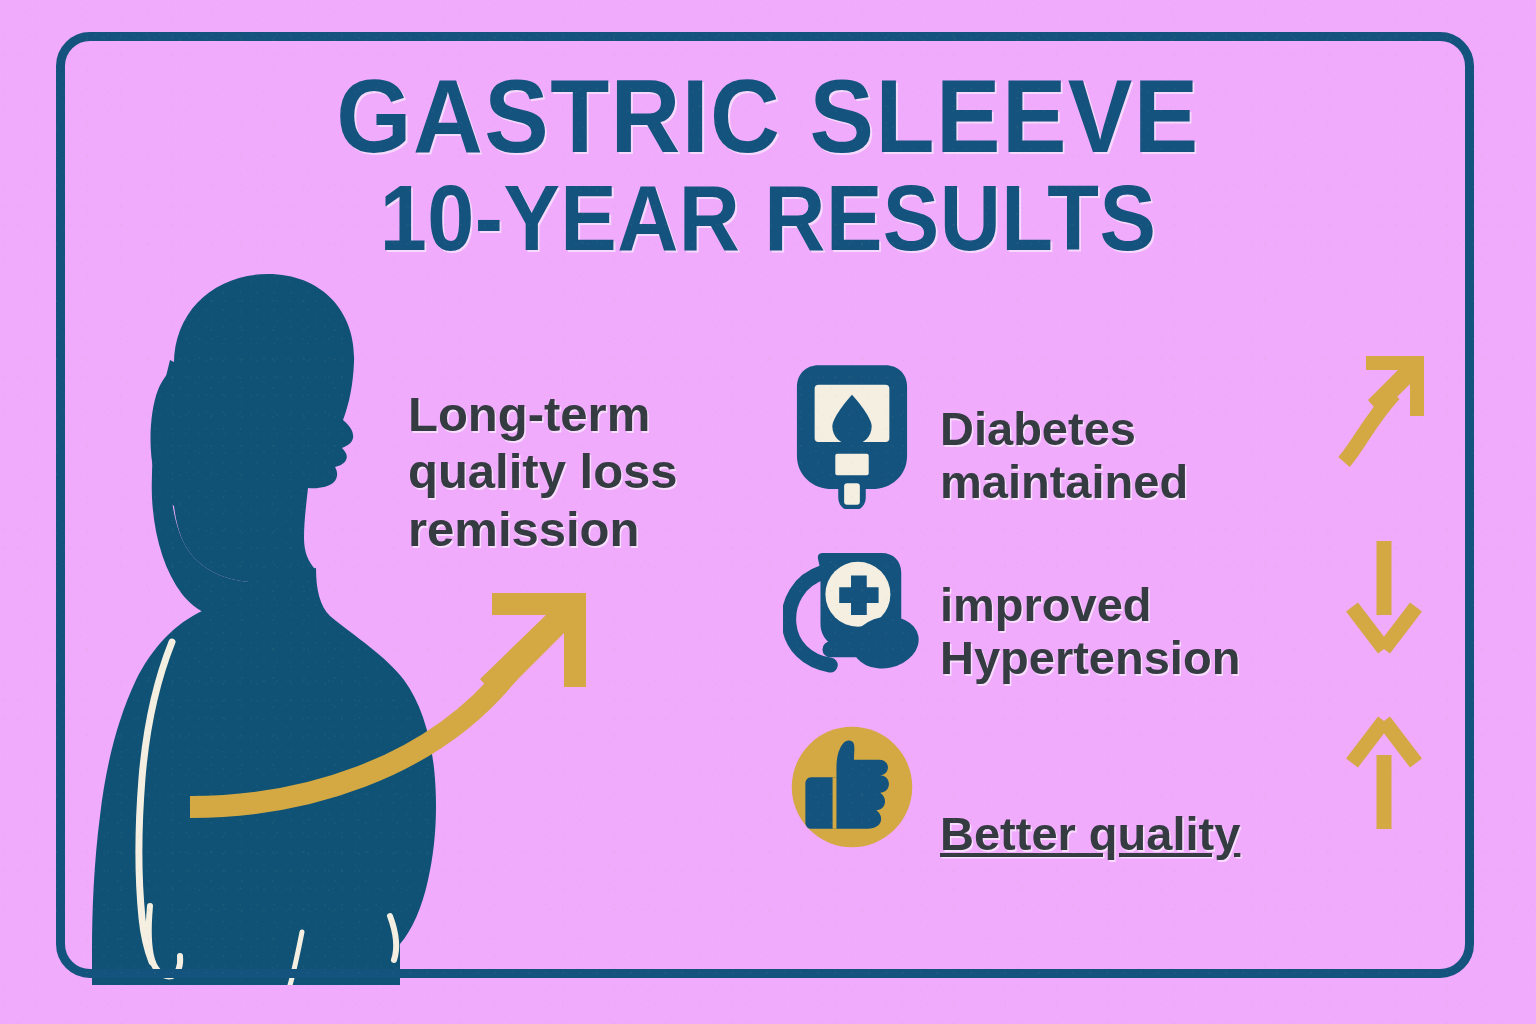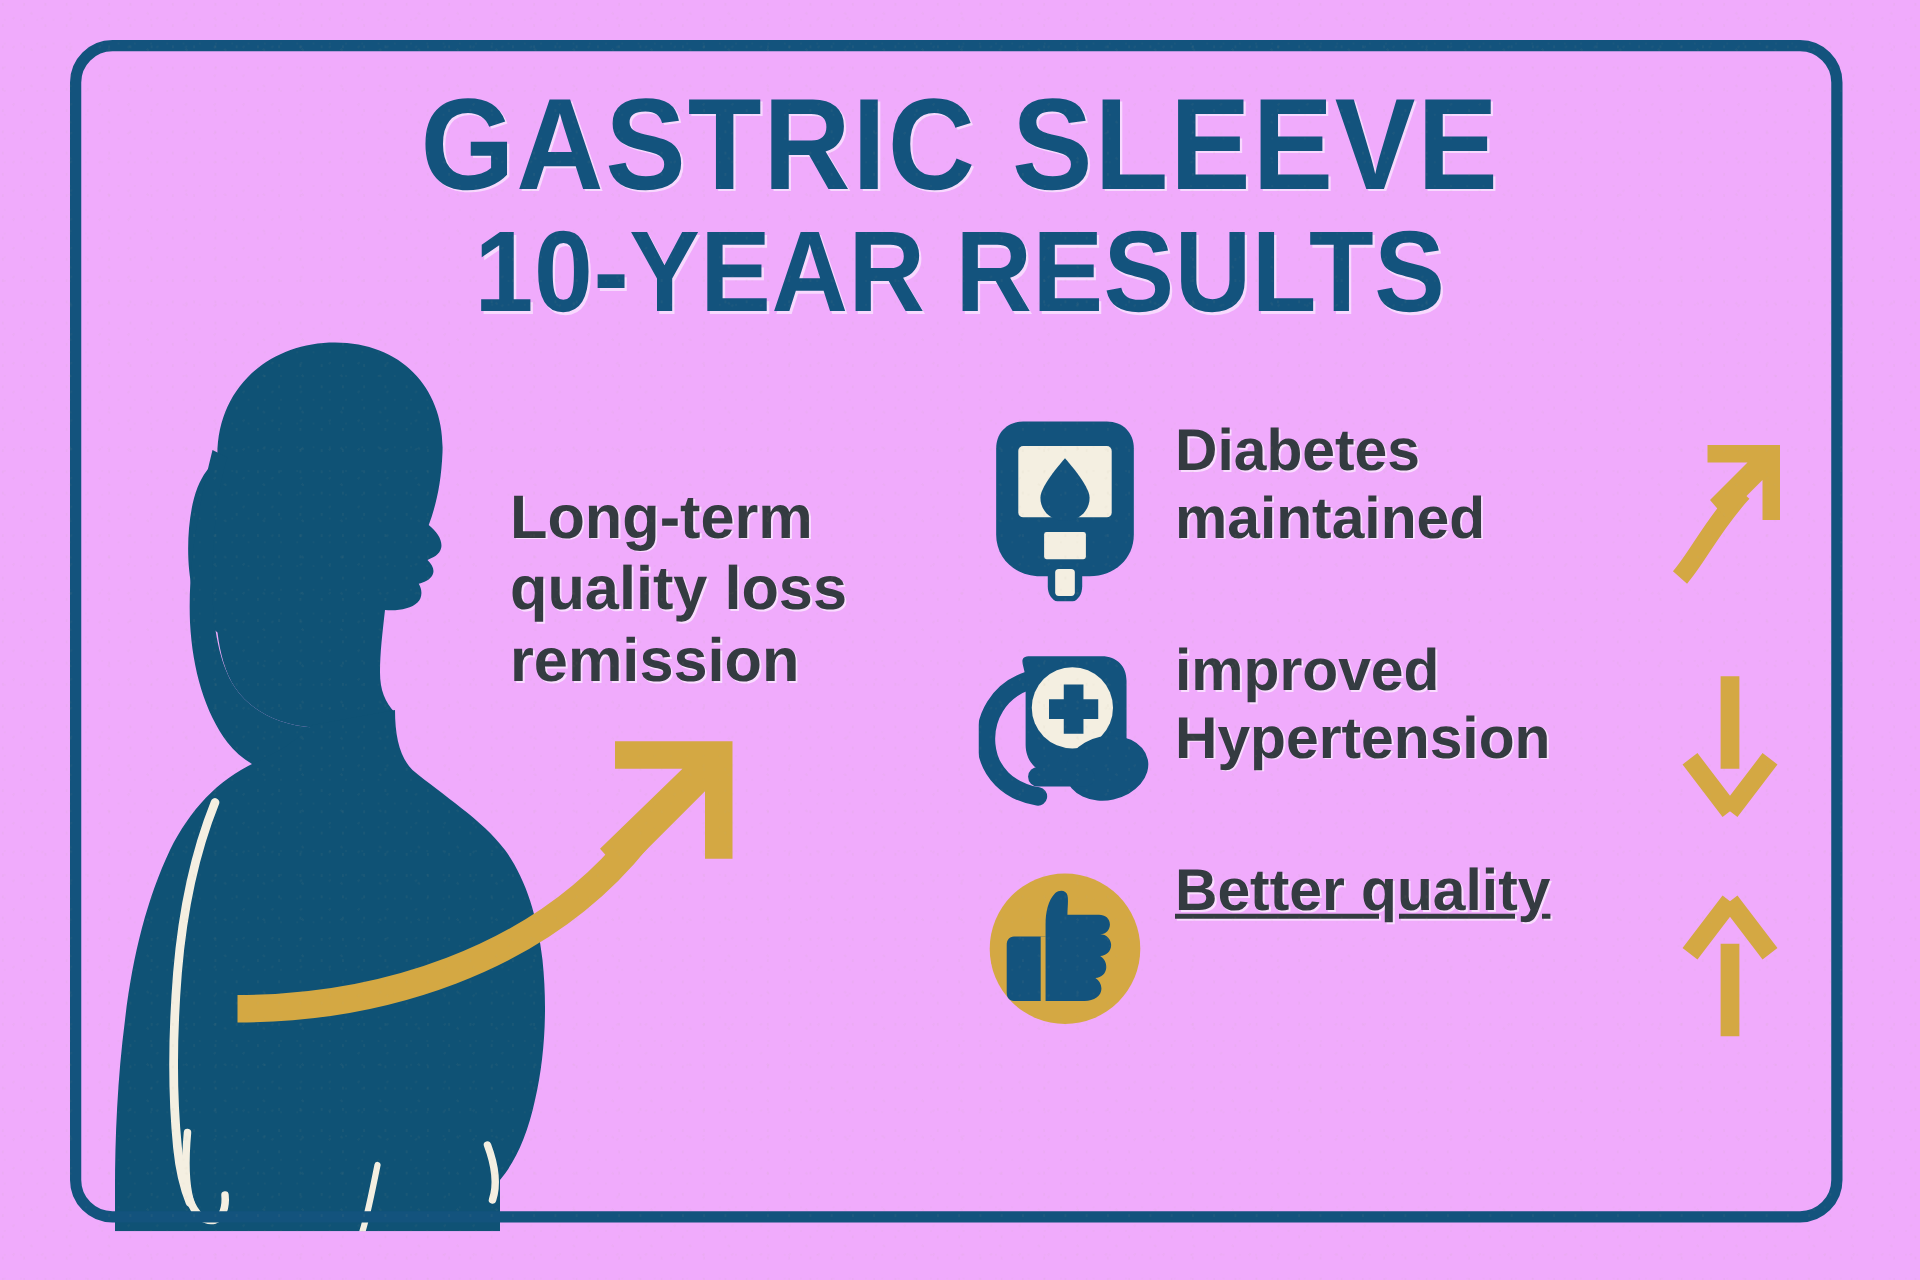--- a/index.html
+++ b/index.html
@@ -121,7 +121,7 @@
   .benefit {
     position: relative;
     display: flex;
-    align-items: flex-start;
+    align-items: flex-end;
     height: 176px;
   }
   .benefit .icon {

